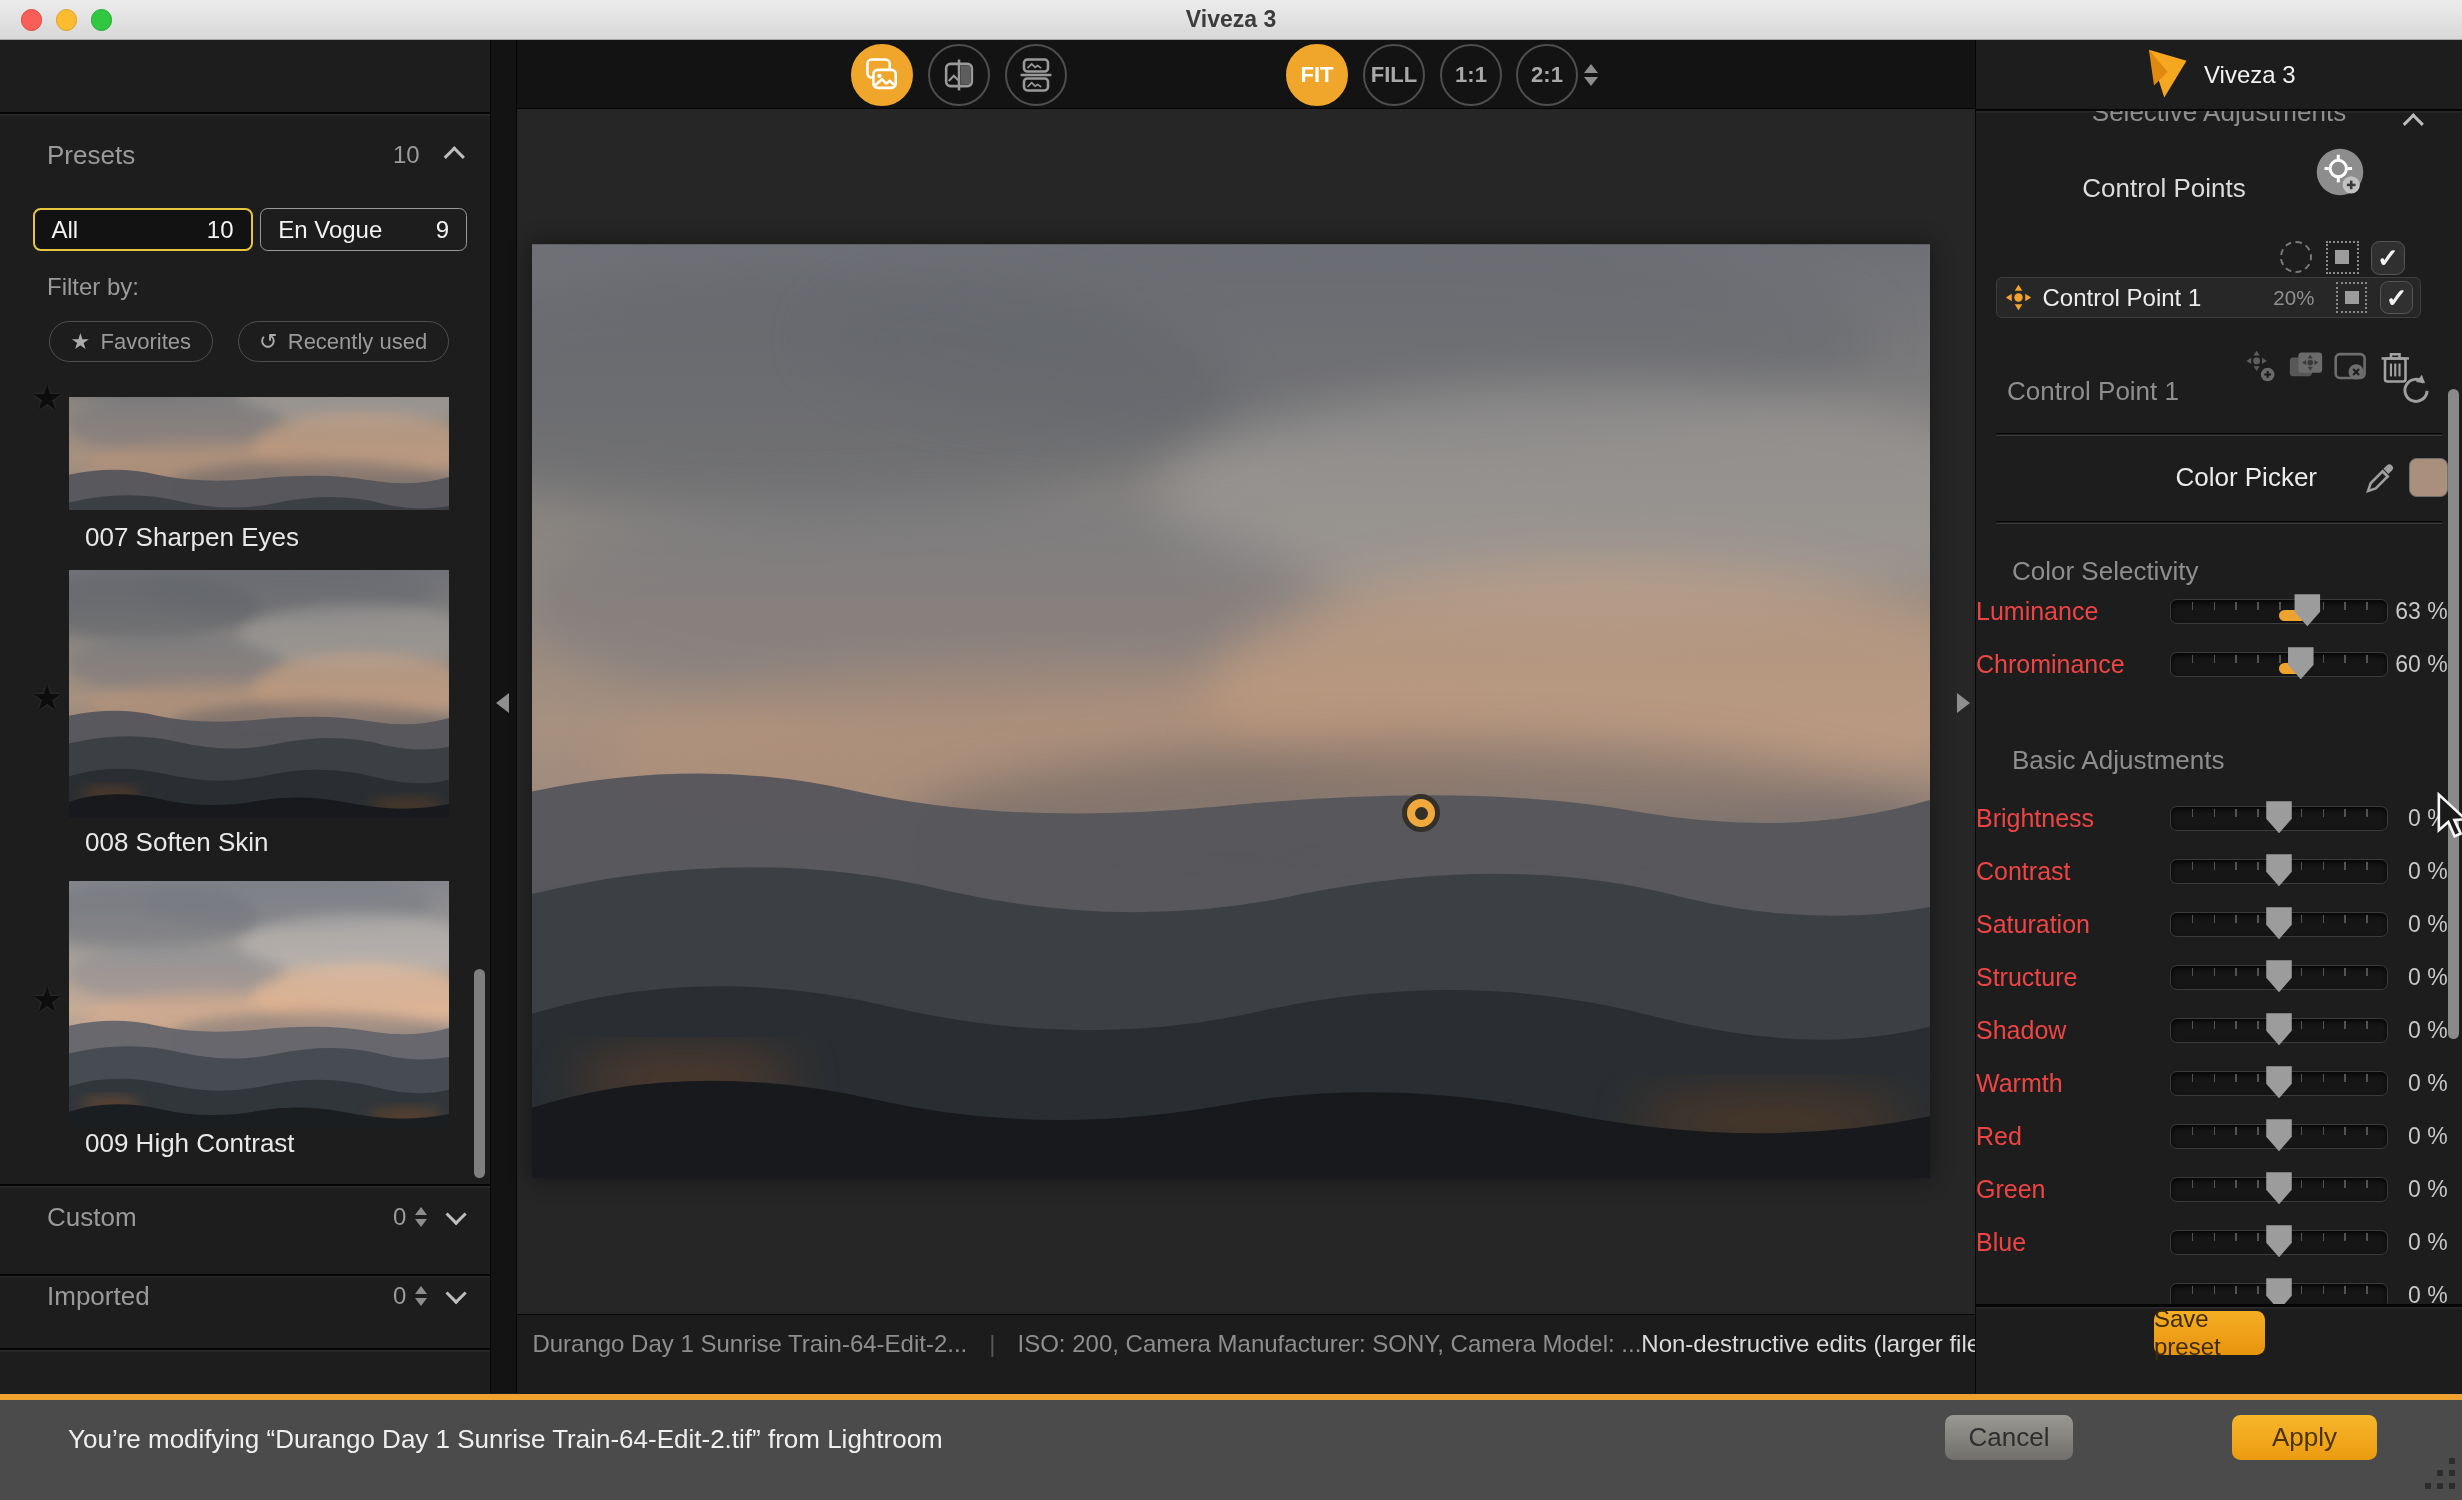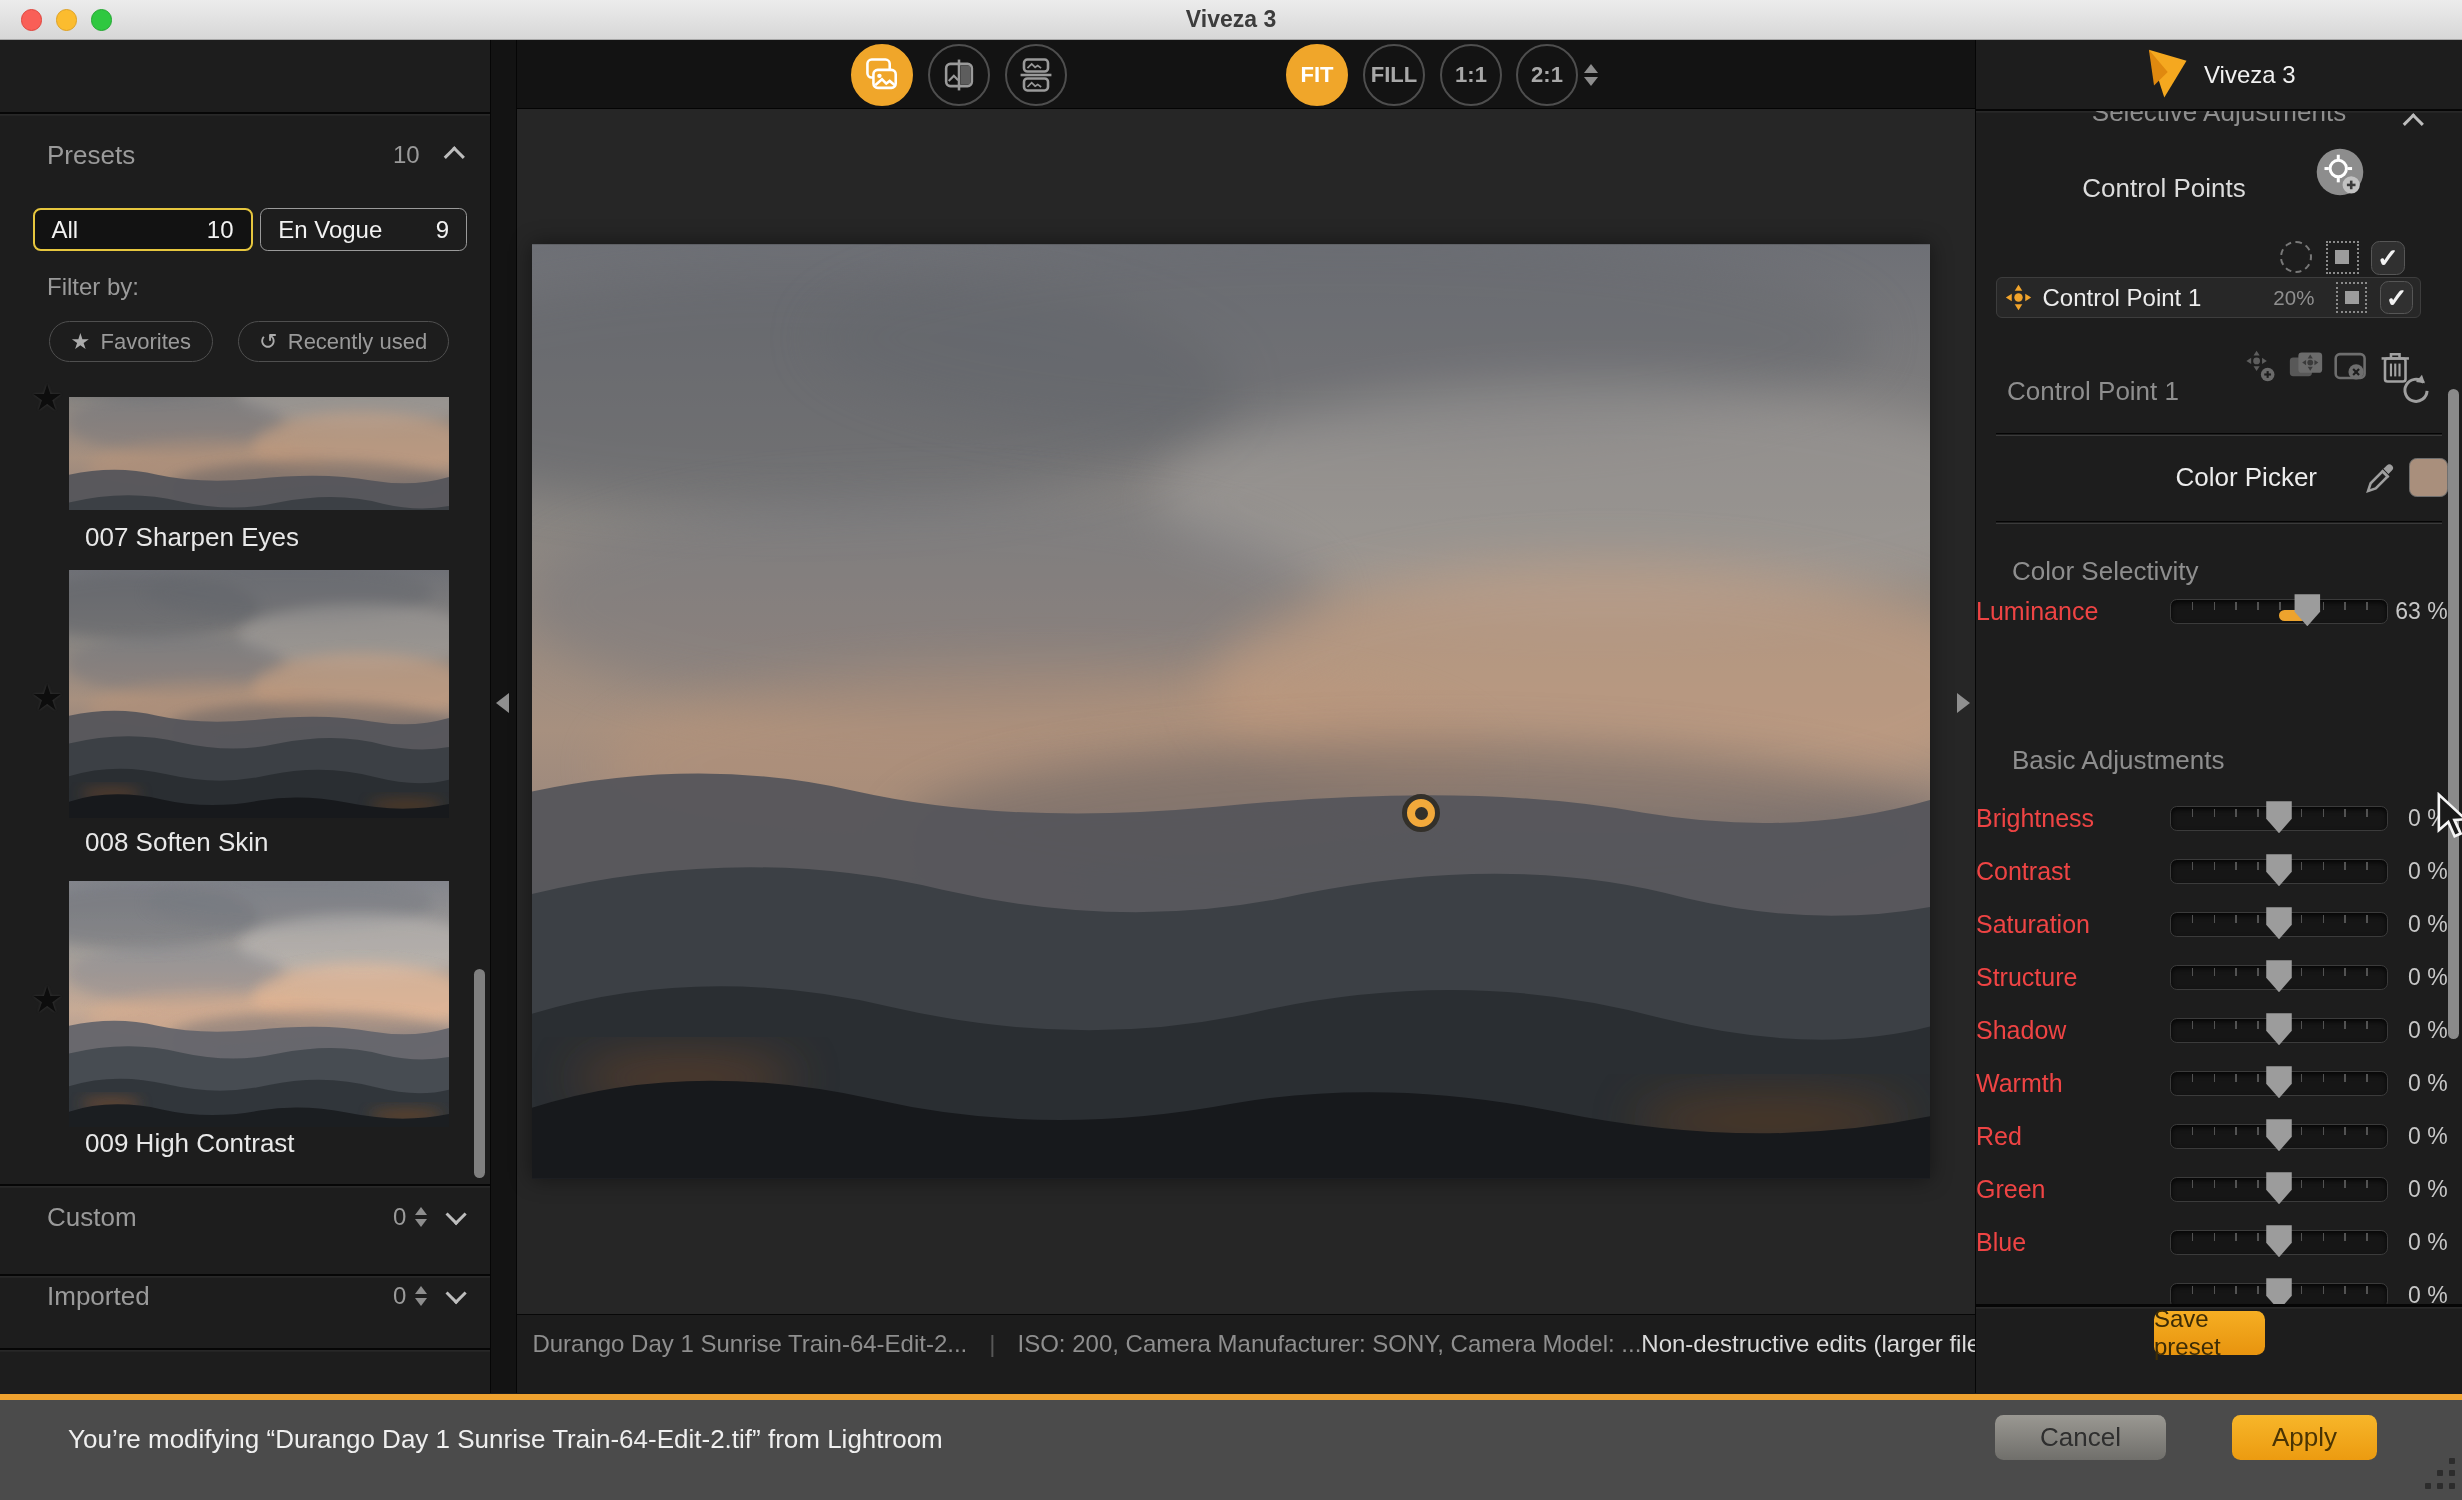--- a/index.html
+++ b/index.html
@@ -478,6 +478,24 @@
           </div>
           <div class="svalue">63 %</div>
         </div>
+        <div class="srow">
+          <div class="slabel">Chrominance</div>
+          <div class="strack">
+            <div class="sgroove"></div>
+            <div class="stick" style="left:10%"></div>
+            <div class="stick" style="left:20%"></div>
+            <div class="stick" style="left:30%"></div>
+            <div class="stick" style="left:40%"></div>
+            <div class="stick" style="left:50%"></div>
+            <div class="stick" style="left:60%"></div>
+            <div class="stick" style="left:70%"></div>
+            <div class="stick" style="left:80%"></div>
+            <div class="stick" style="left:90%"></div>
+            <div class="sfill" style="left:50%;width:10%"></div>
+            <div class="sthumb" style="left:60%"></div>
+          </div>
+          <div class="svalue">60 %</div>
+        </div>
       </div>
 
     <div id="ba-title" class="rp-h">Basic Adjustments</div>

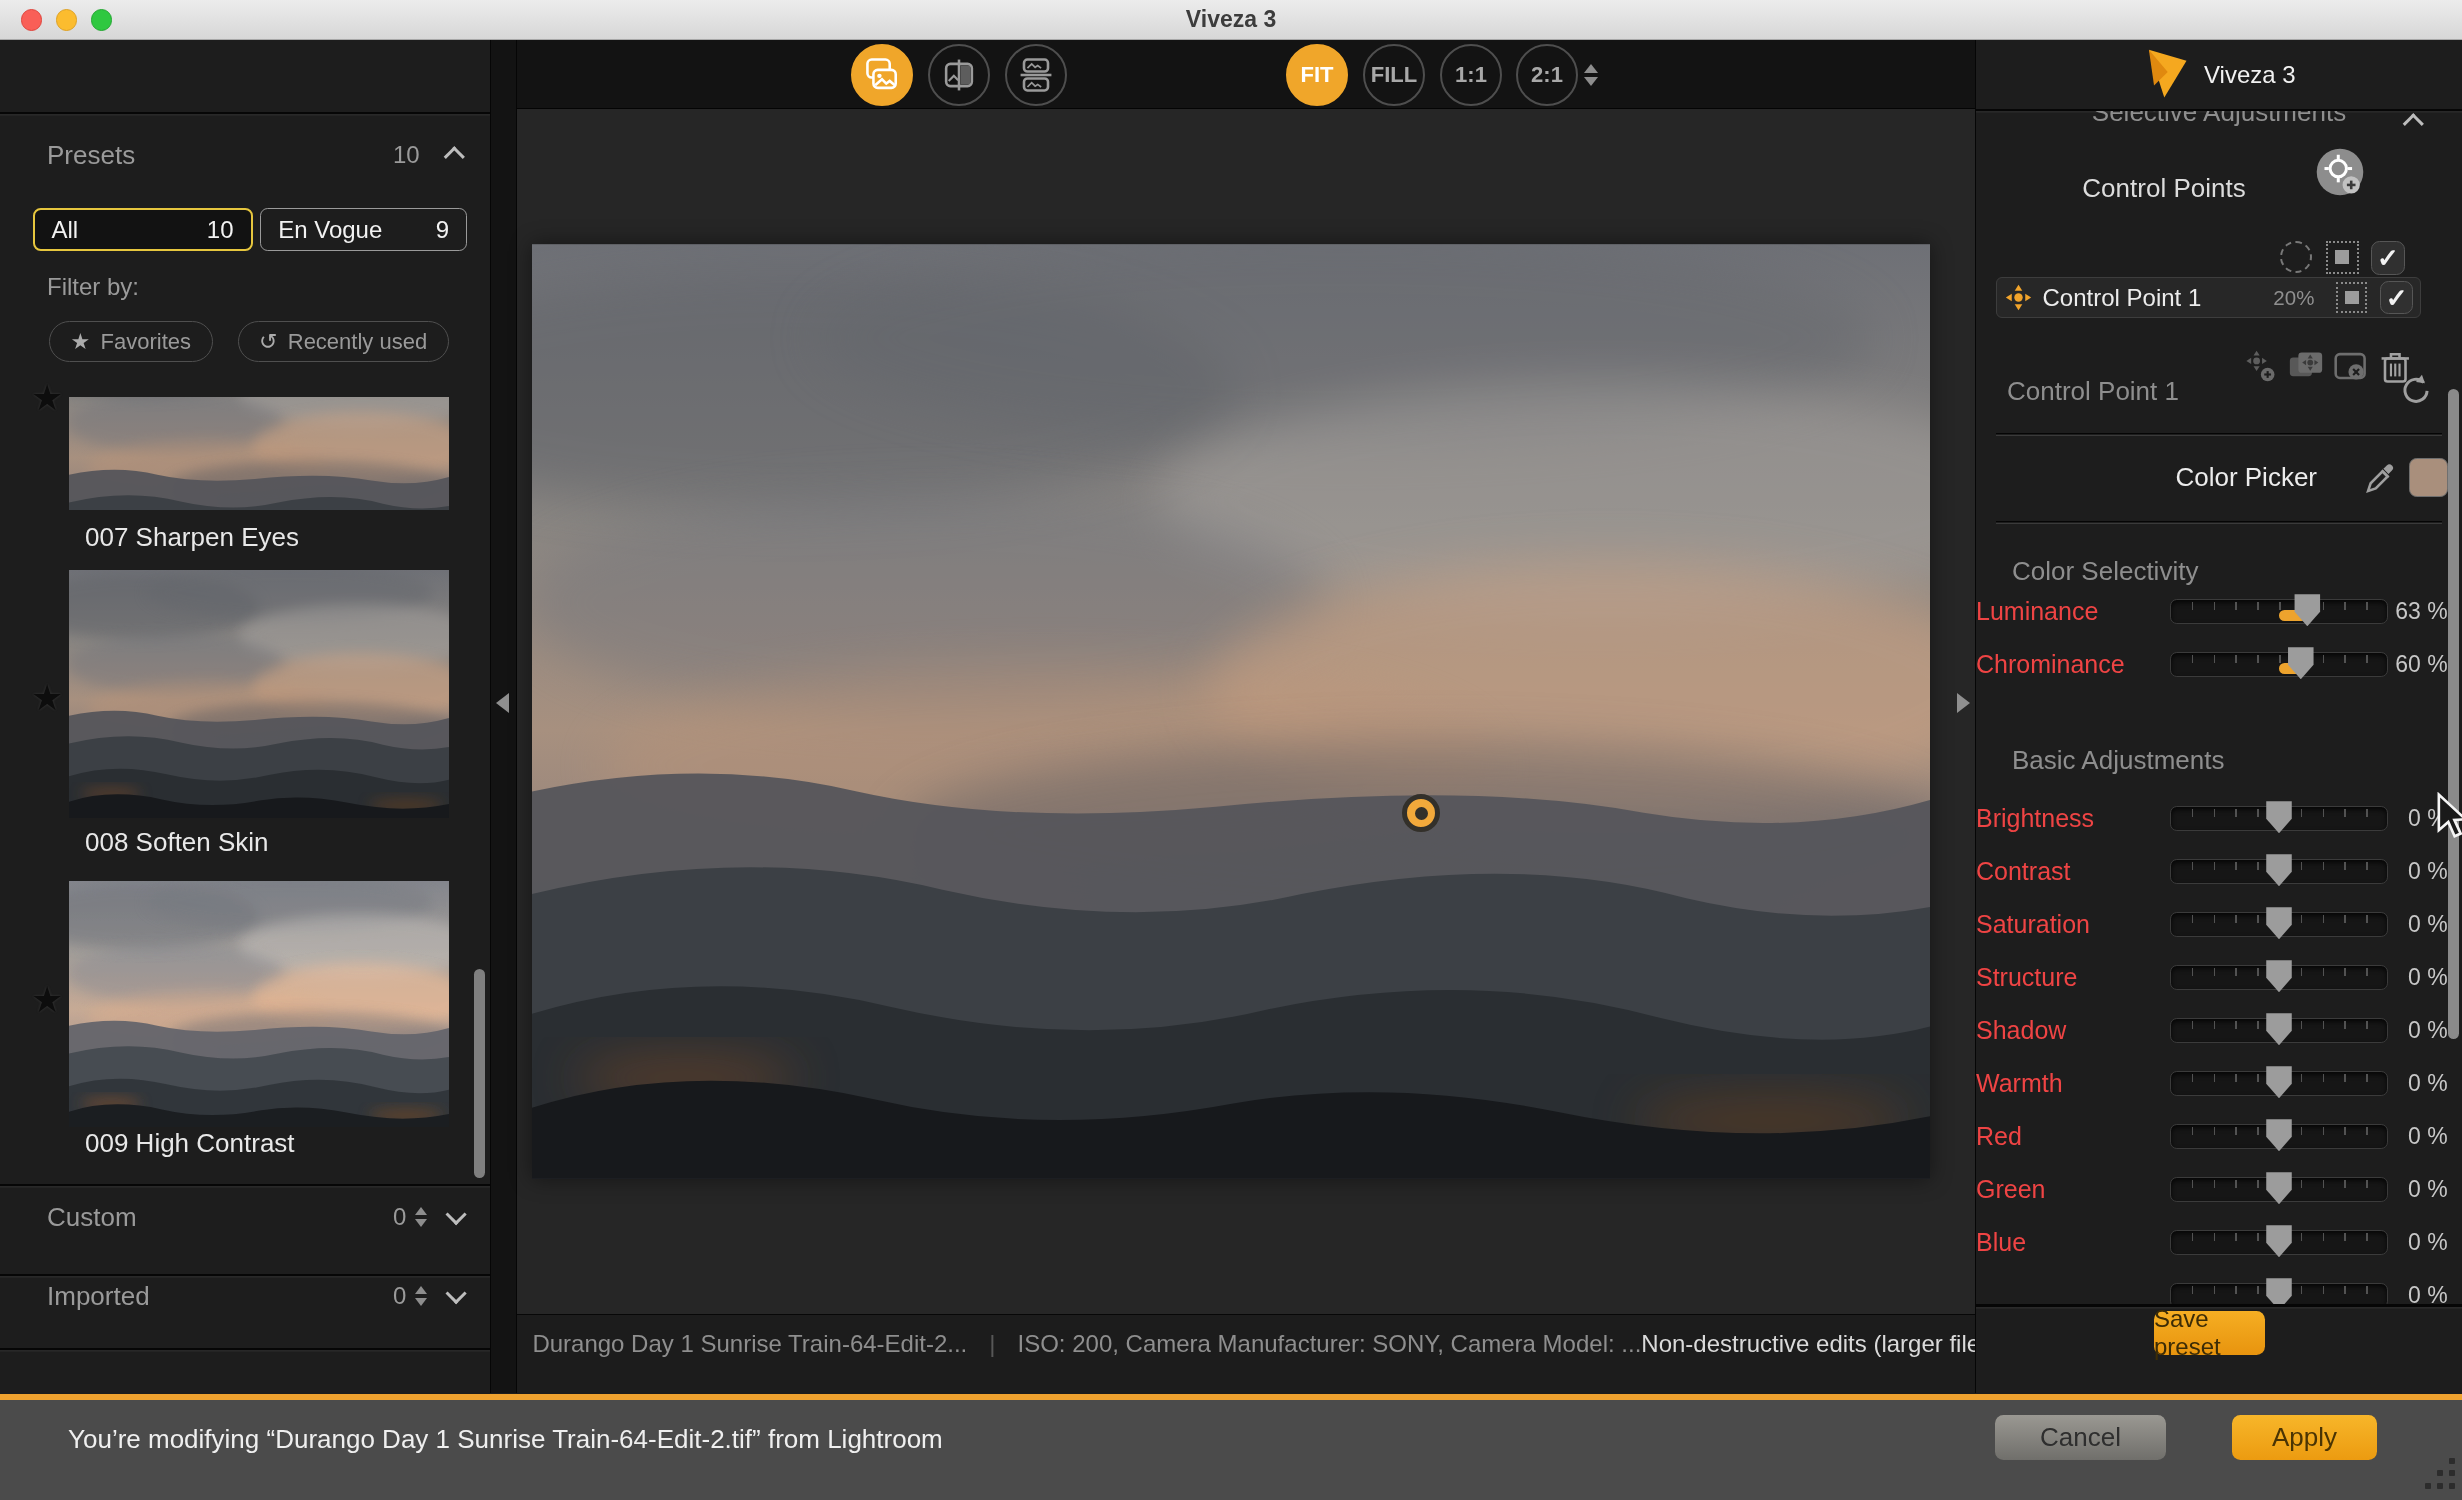--- a/index.html
+++ b/index.html
@@ -127,7 +127,7 @@
   #footer{position:absolute;left:0;top:1400px;width:2462px;height:100px;background:#4b4b4b}
   #footer .msg{position:absolute;left:68px;top:39px;transform:translateY(-50%);color:#efefef;font-size:26px}
   .fbtn{position:absolute;top:14.5px;height:45px;border-radius:8.5px;display:flex;align-items:center;justify-content:center;font-size:26px}
-  #cancel-btn{left:1995px;width:171px;background:linear-gradient(#9a9892,#706f6b);color:#2e2e2e}
+  #cancel-btn{left:1945px;width:128px;background:linear-gradient(#9a9892,#706f6b);color:#2e2e2e}
   #apply-btn{left:2232px;width:145px;background:linear-gradient(#f7b62a,#ec9b10);color:#4a3404}
   #grip{position:absolute;right:5.1px;bottom:4.3px;width:39px;height:39px}
   #grip i{position:absolute;width:6px;height:6px;background:#2c2c2c;border-radius:0.9px}

